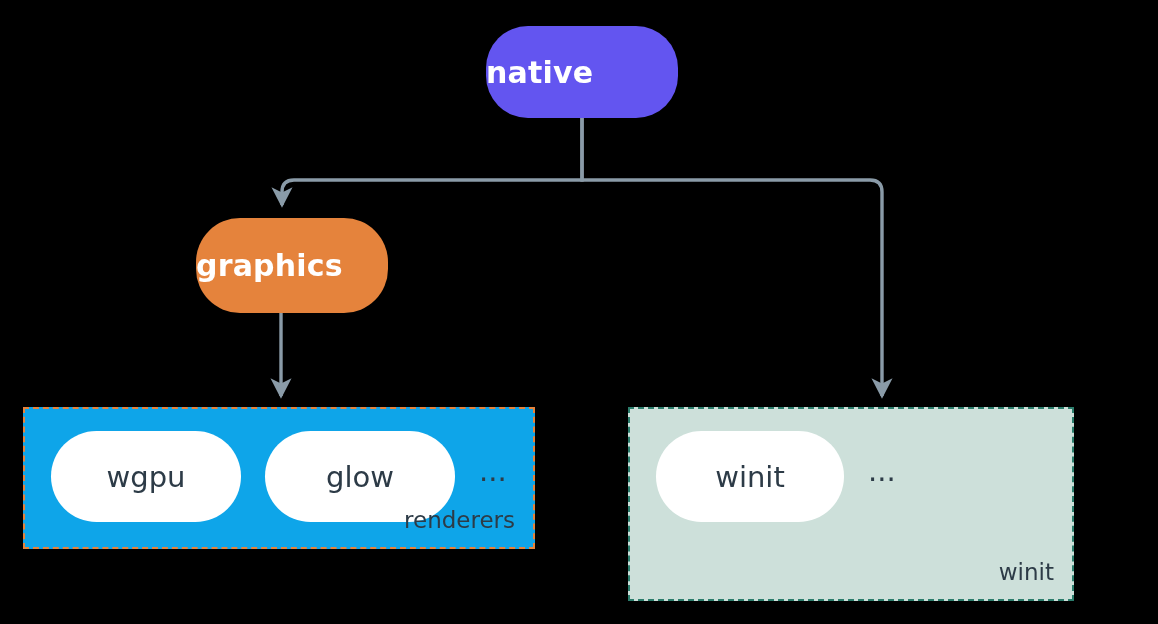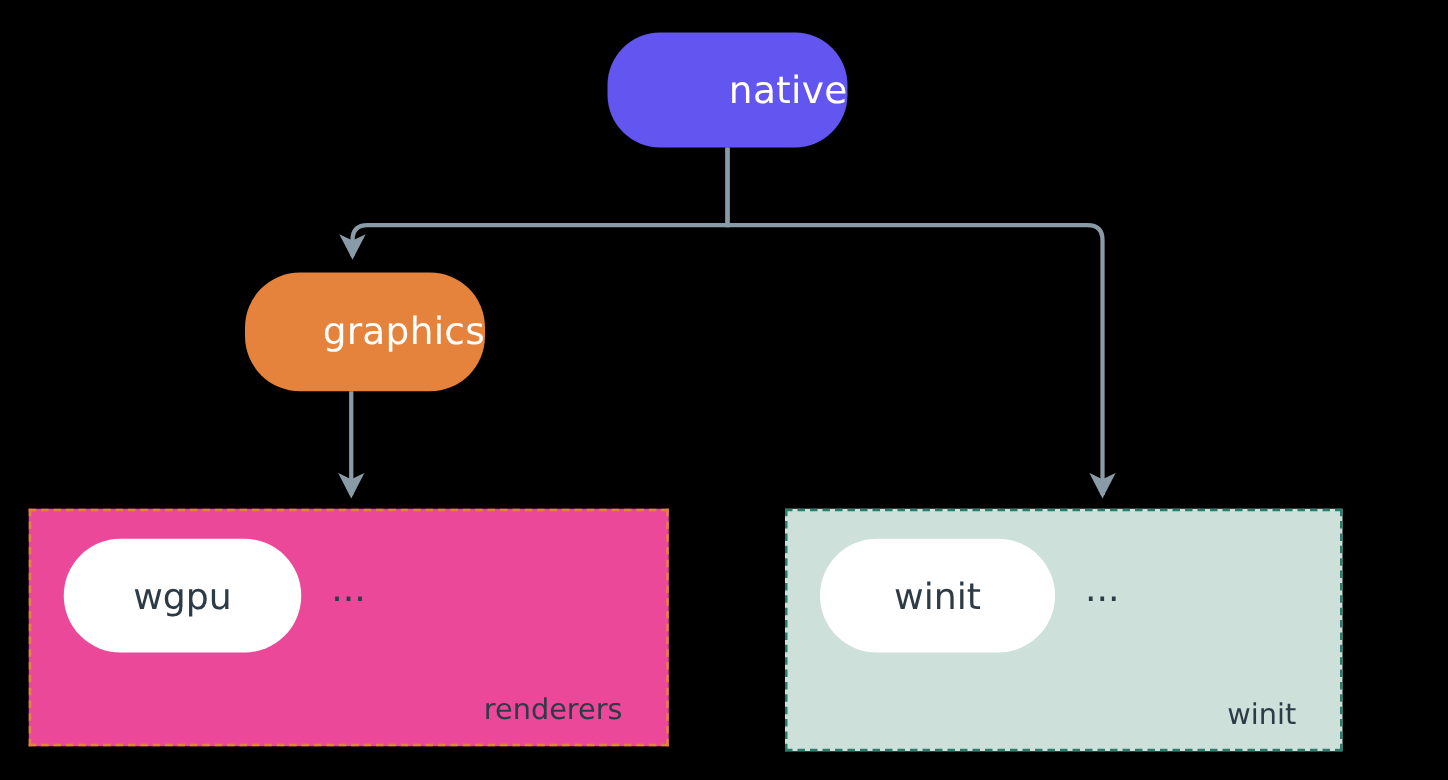--- a/index.html
+++ b/index.html
@@ -32,12 +32,13 @@
     position: absolute;
     display: flex;
     align-items: center;
-    justify-content: flex-end;
+    justify-content: flex-start;
     box-sizing: border-box;
     color: #ffffff;
     font-size: 30px;
     letter-spacing: 0.2px;
     white-space: nowrap;
+    font-weight: bold;
   }
   #node-native {
     left: 486px;

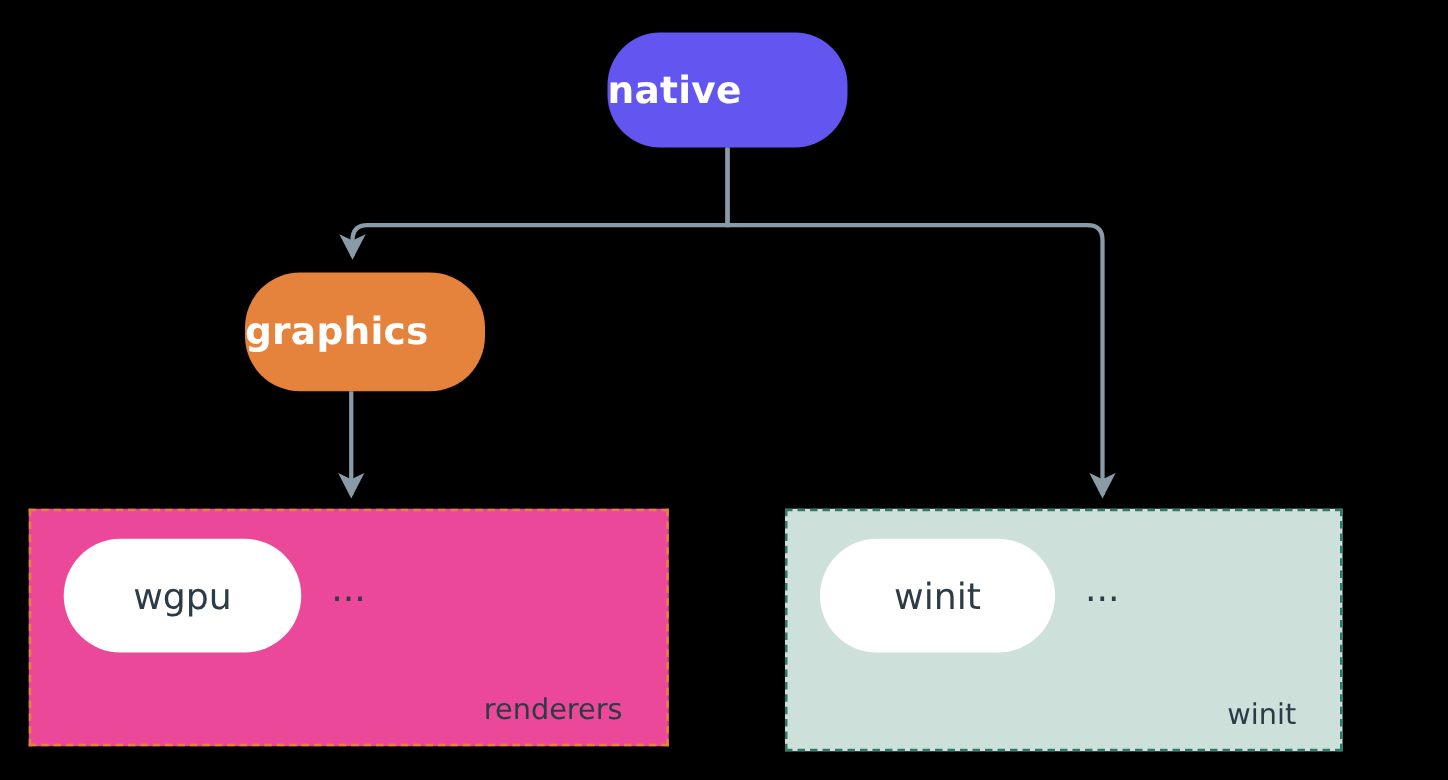--- a/index.html
+++ b/index.html
@@ -68,8 +68,8 @@
     left: 23px;
     top: 407px;
     width: 512px;
-    height: 190px;
-    background: #ec4899;
+    height: 142px;
+    background: #0ea5e9;
     border-color: #e5833c;
   }
   #group-shells {

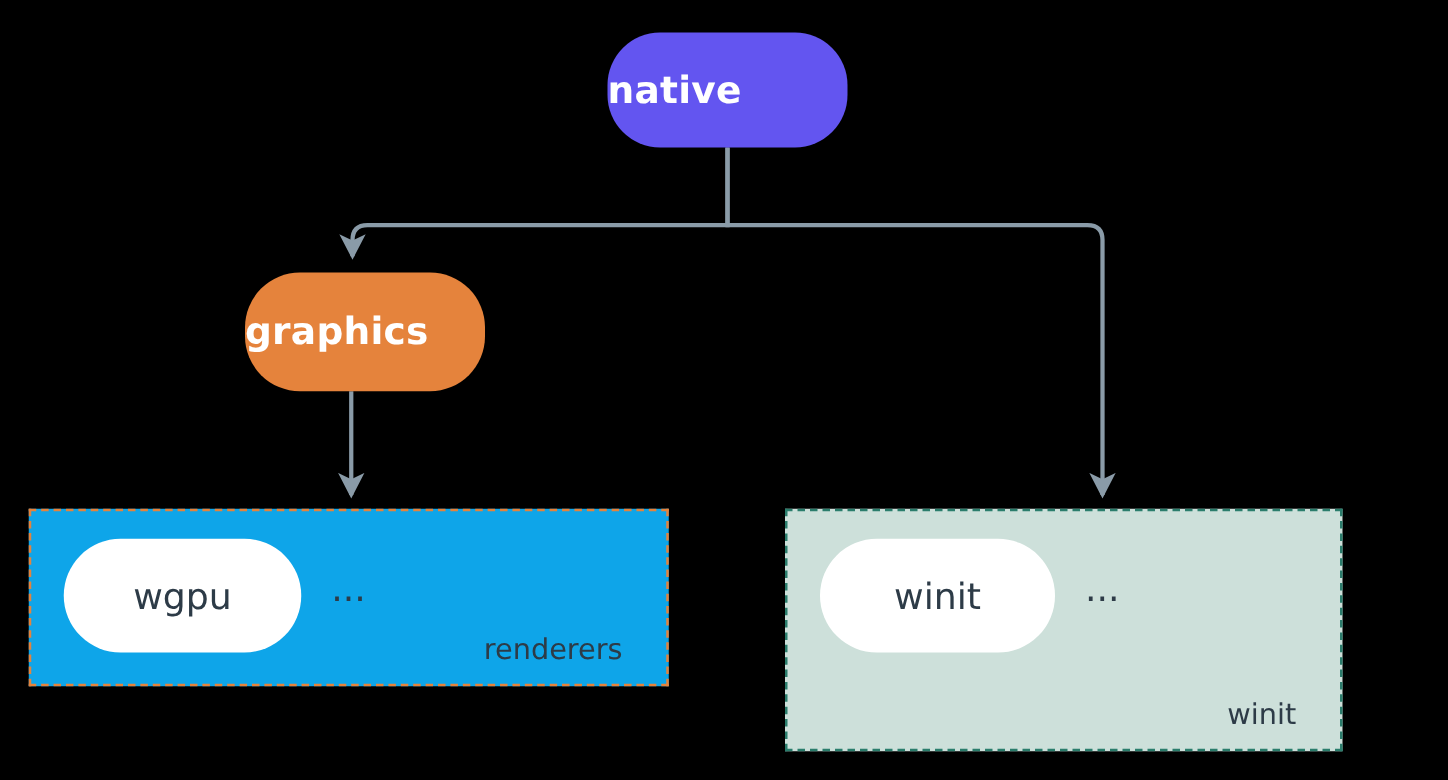--- a/index.html
+++ b/index.html
@@ -151,6 +151,9 @@
       <div class="leaf-pill w-wide">
         <span>wgpu</span>
       </div>
+      <div class="leaf-pill w-wide">
+        <span>glow</span>
+      </div>
       <div class="ellipsis">...</div>
     </div>
     <div class="group-label">renderers</div>

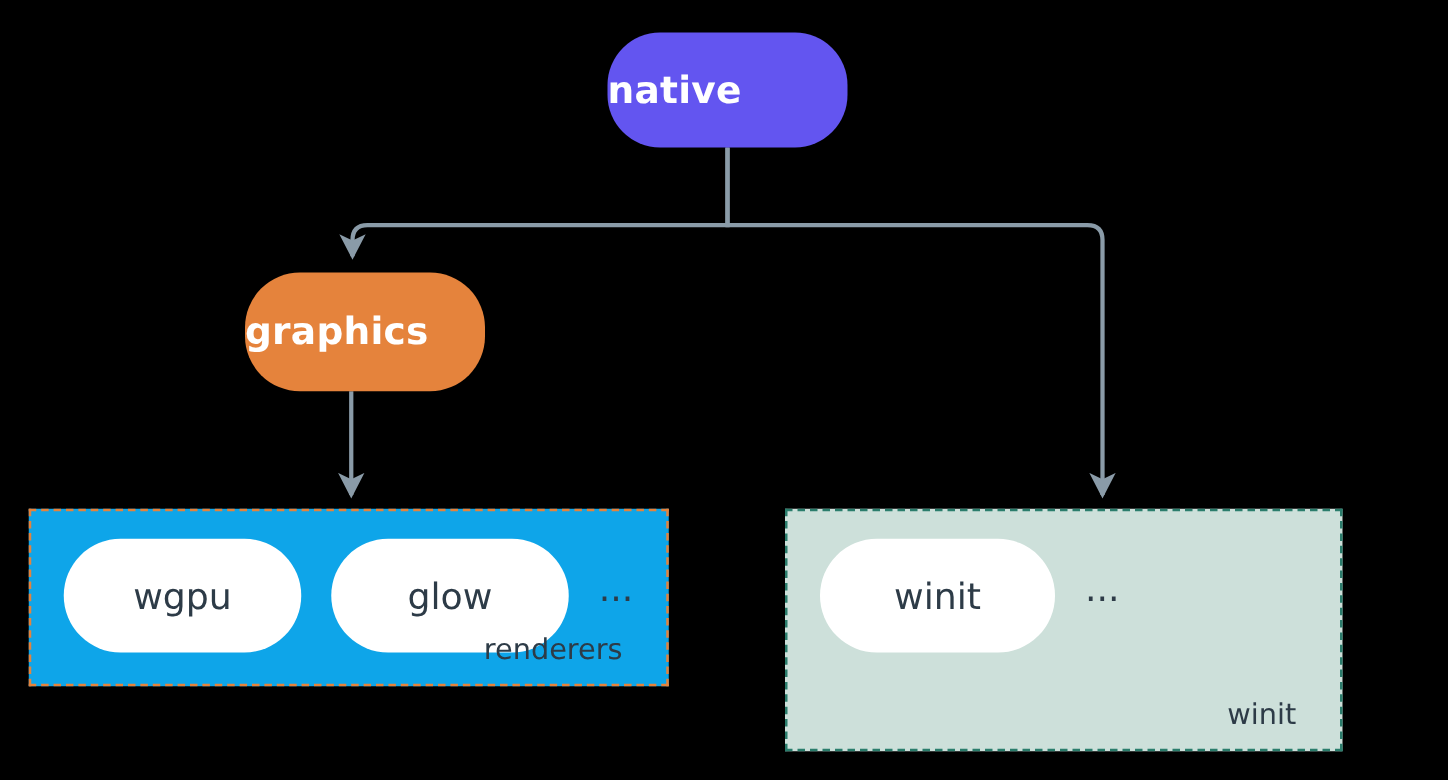--- a/index.html
+++ b/index.html
@@ -112,7 +112,7 @@
   }
   .group-label {
     position: absolute;
-    right: 35px;
+    right: 18px;
     bottom: 14px;
     color: #2d3b47;
     font-size: 23px;

